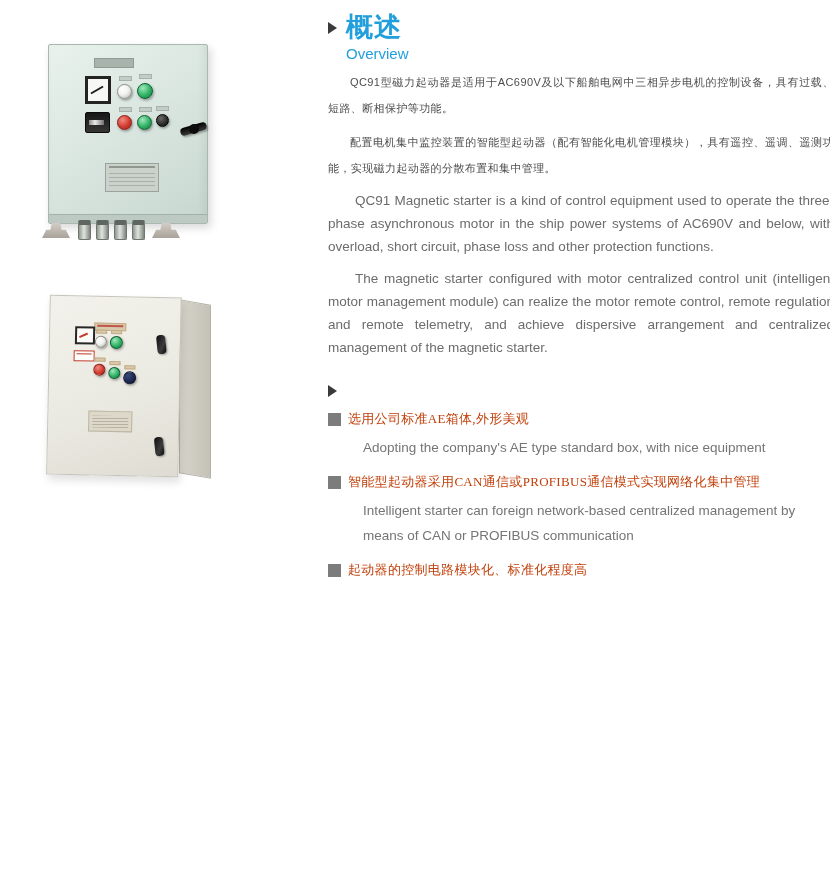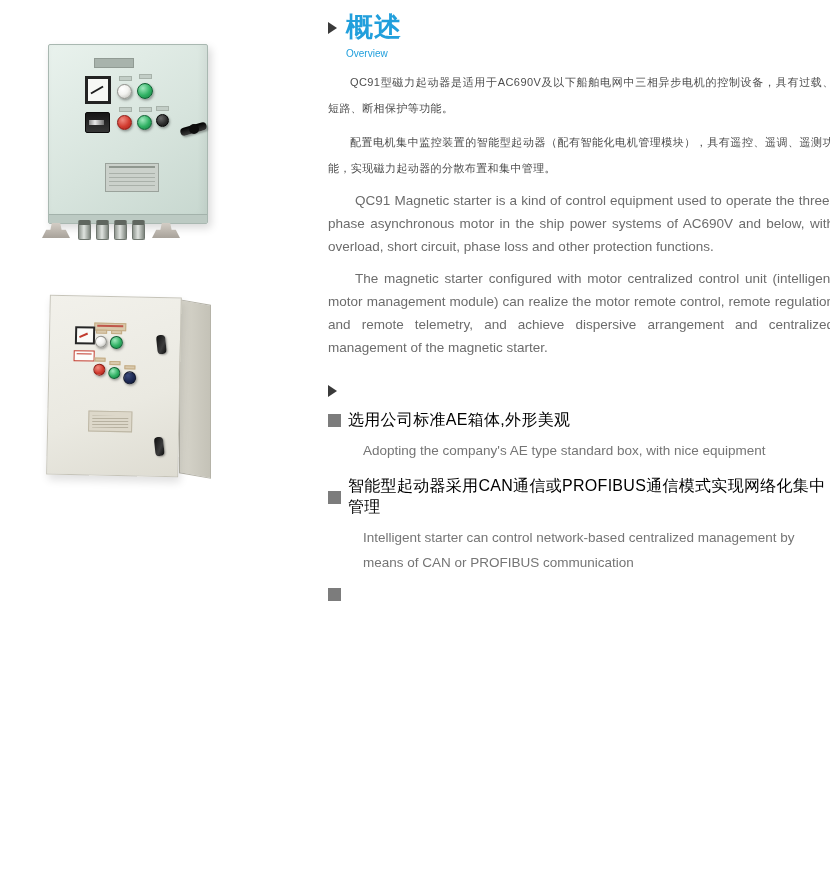--- a/index.html
+++ b/index.html
@@ -13,7 +13,7 @@
   .sec-header{display:flex;align-items:flex-start;gap:9px;margin-bottom:4px;}
   .tri{width:0;height:0;border-left:9px solid #3a3a3a;border-top:6px solid transparent;border-bottom:6px solid transparent;margin-top:10px;flex:none;}
   .title-cn{color:#219fdc;font-size:27px;font-weight:bold;letter-spacing:1px;line-height:30px;}
-  .title-en{color:#219fdc;font-size:10px;line-height:19px;margin-top:2px;}
+  .title-en{color:#219fdc;font-size:15px;line-height:19px;margin-top:2px;}
   .p-cn{margin:6px 0 8px;font-size:11px;color:#4d4d4d;line-height:26px;text-align:justify;text-indent:2em;letter-spacing:0.4px;}
   .p-en{margin:6px 0 9px;font-size:13.5px;color:#6c6c6c;line-height:23px;text-align:justify;text-indent:2em;}
   .features{margin-top:16px;}

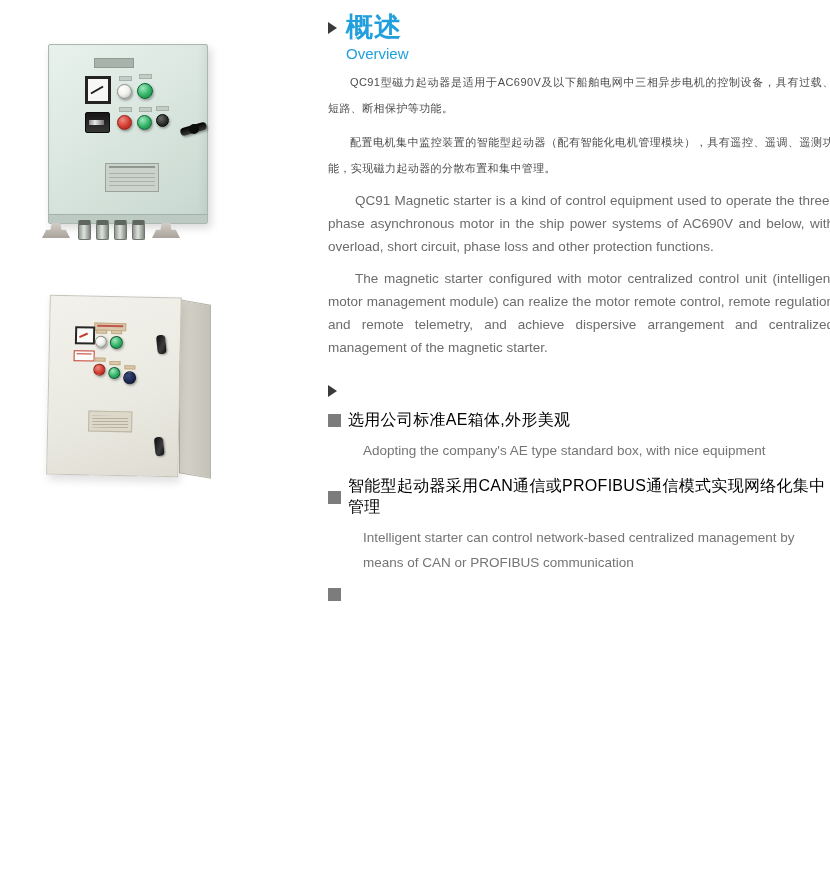--- a/index.html
+++ b/index.html
@@ -19,7 +19,7 @@
   .features{margin-top:16px;}
   .feat-cn-row{display:flex;align-items:center;gap:7px;margin-top:13px;}
   .sq{width:13px;height:13px;background:#7c7c7c;flex:none;}
-  .feat-cn{font-size:16px;color:#000000;letter-spacing:0.3px;}
+  .feat-cn{font-size:13px;color:#c2410c;letter-spacing:0.3px;font-family:Liberation Serif, serif;}
   .feat-en{margin:7px 0 0 35px;font-size:13.5px;color:#757575;line-height:25px;}
   .feat-en.narrow{max-width:448px;}
 

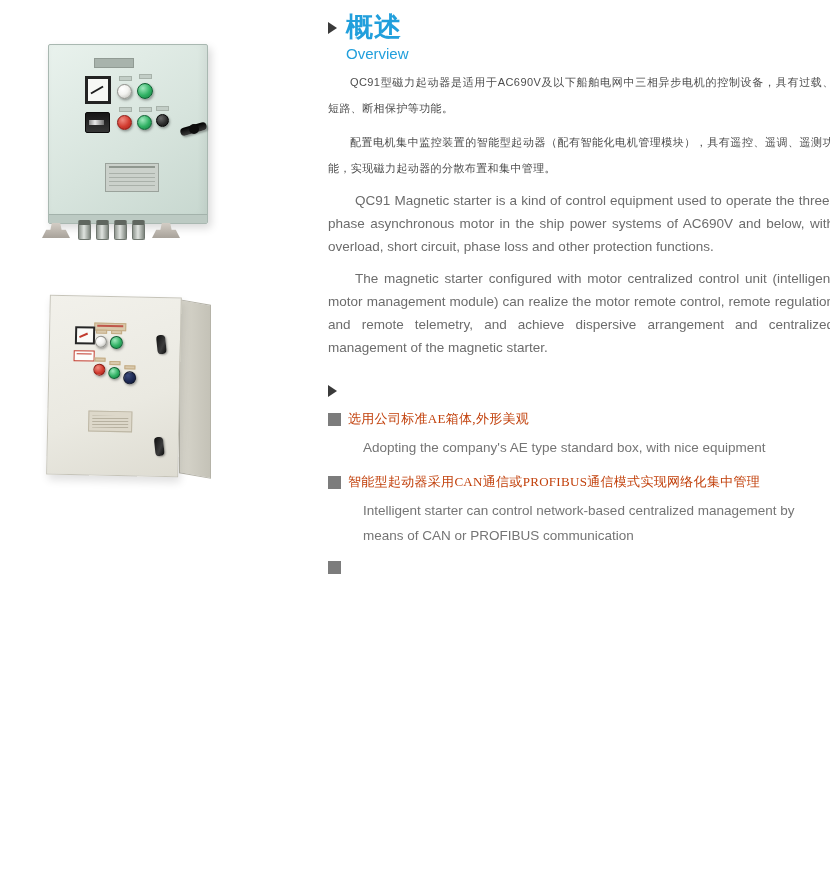--- a/index.html
+++ b/index.html
@@ -172,7 +172,7 @@
         <span class="sq"></span>
         <span class="feat-cn">智能型起动器采用CAN通信或PROFIBUS通信模式实现网络化集中管理</span>
       </div>
-      <div class="feat-en narrow">Intelligent starter can control network-based centralized management by means of CAN or PROFIBUS communication</div>
+      <div class="feat-en narrow">Intelligent starter can foreign network-based centralized management by means of CAN or PROFIBUS communication</div>
     </div>
 
     <div class="feat">

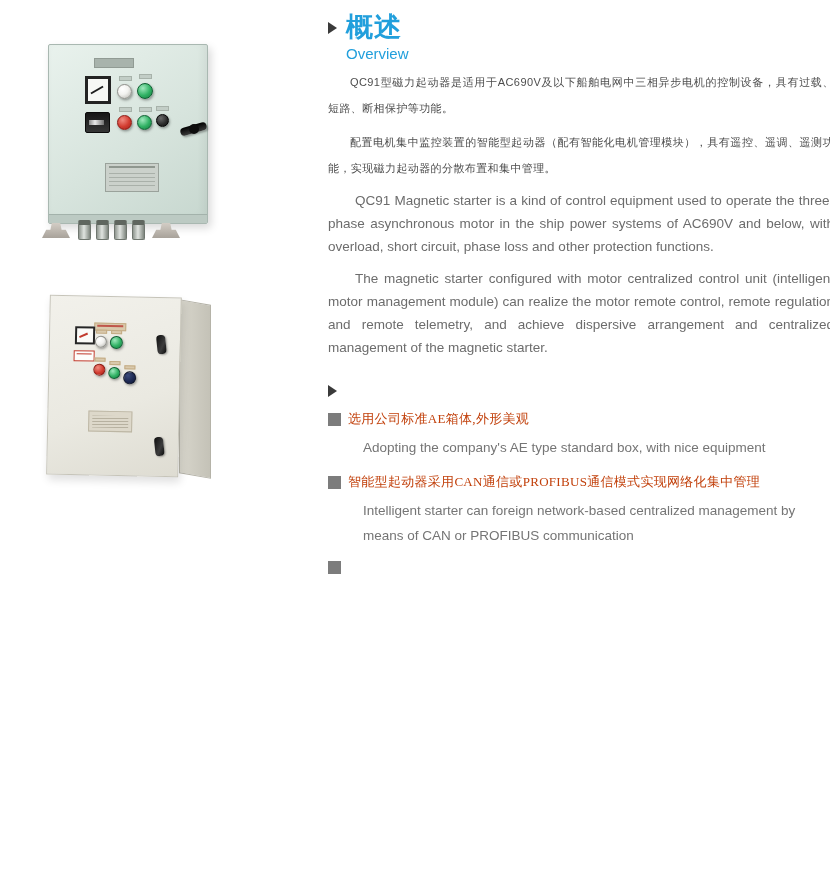--- a/index.html
+++ b/index.html
@@ -178,6 +178,7 @@
     <div class="feat">
       <div class="feat-cn-row">
         <span class="sq"></span>
+        <span class="feat-cn">起动器的控制电路模块化、标准化程度高</span>
       </div>
     </div>
   </div>

